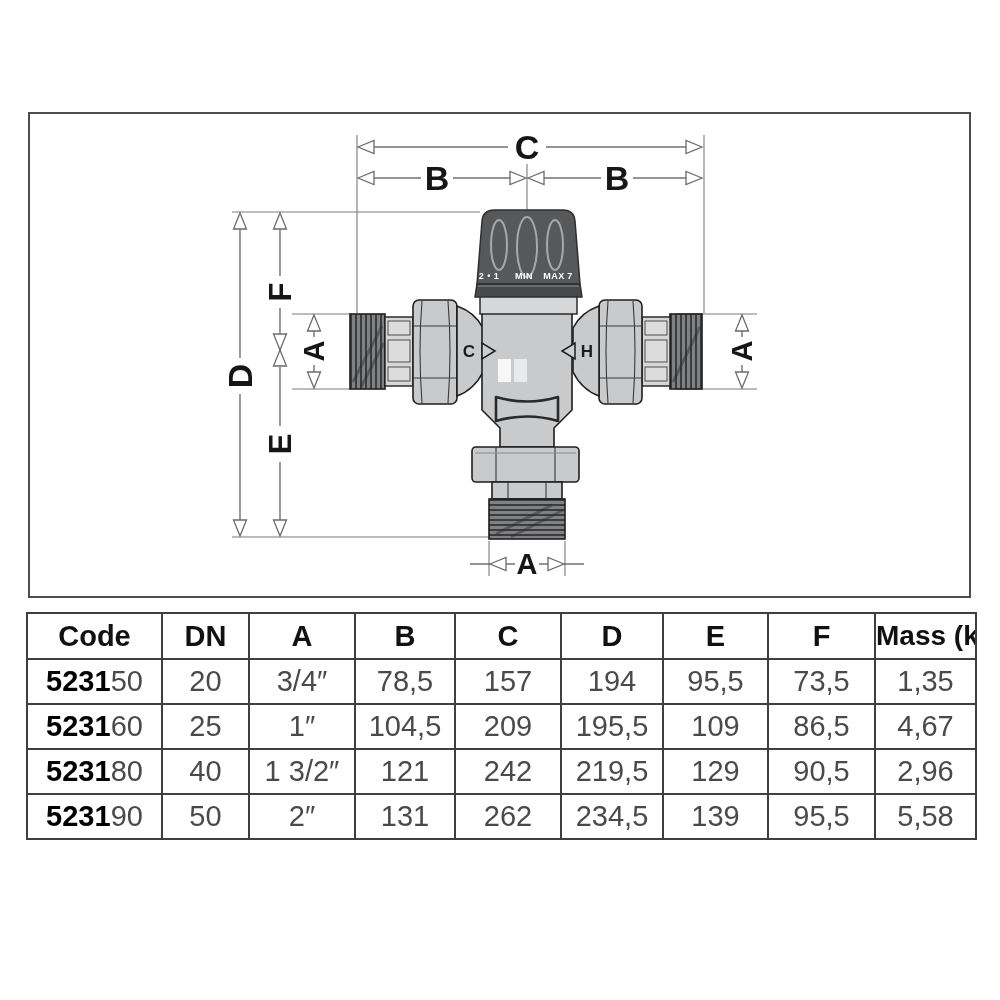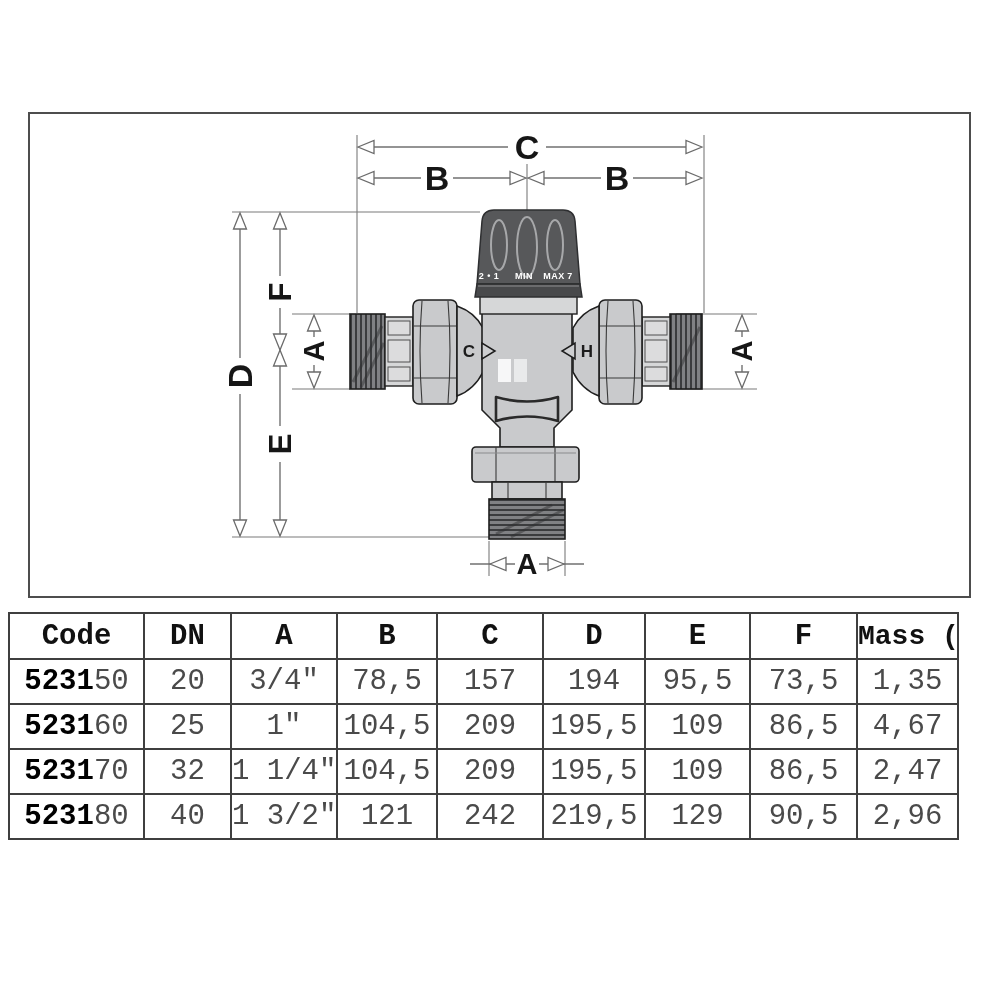--- a/index.html
+++ b/index.html
@@ -12,7 +12,7 @@
   .diagram-frame svg{display:block;width:100%;height:100%;}
 
   
-  .dim-table-wrap{position:absolute;left:8px;top:612px;width:869px;font-family:Liberation Mono, monospace;}
+  .dim-table-wrap{position:absolute;left:26px;top:612px;width:869px;}
   table.dim{border-collapse:collapse;table-layout:fixed;width:949px;}
   table.dim th, table.dim td{border:2px solid #3f3f3f;text-align:center;vertical-align:middle;
     padding:0;white-space:nowrap;overflow:hidden;}

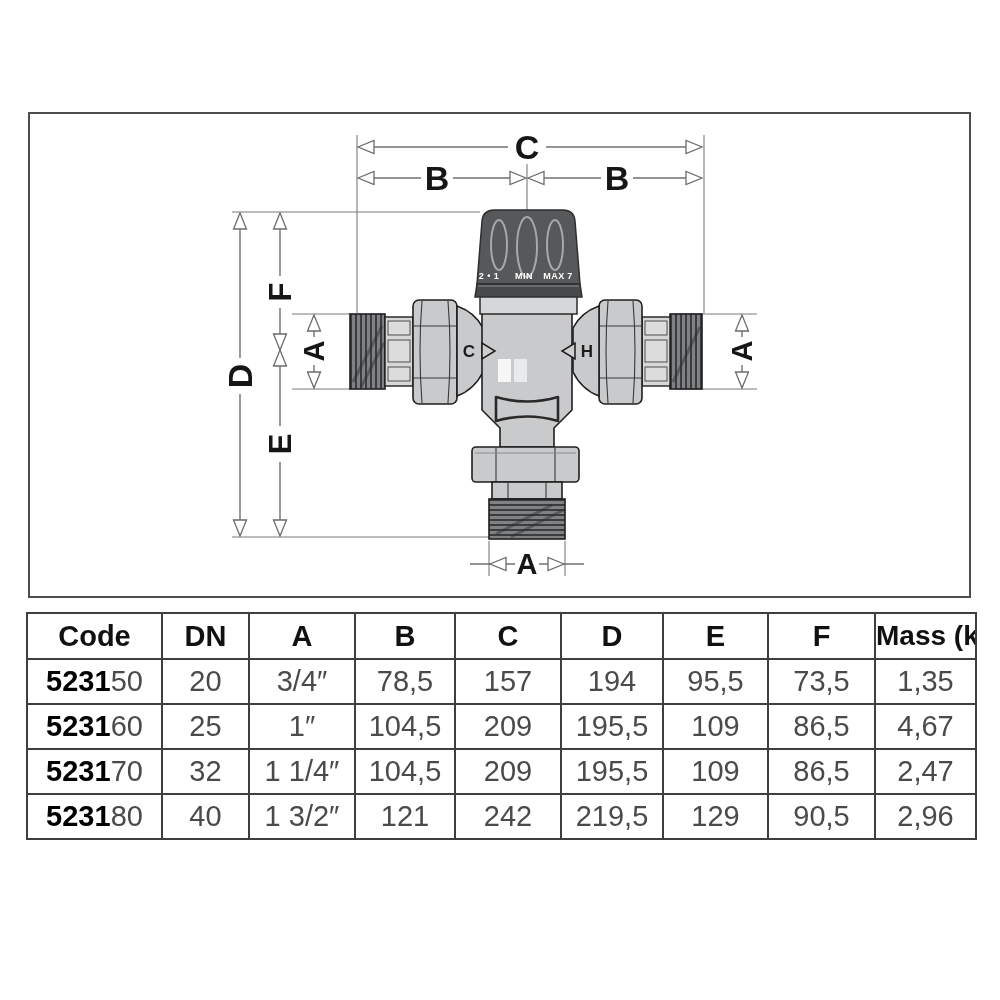--- a/index.html
+++ b/index.html
@@ -261,17 +261,6 @@
             <td>4,67</td>
           </tr>
           <tr>
-            <td><span class="code-bold">5231</span><span class="code-suffix">70</span></td>
-            <td>32</td>
-            <td>1 1/4″</td>
-            <td>104,5</td>
-            <td>209</td>
-            <td>195,5</td>
-            <td>109</td>
-            <td>86,5</td>
-            <td>2,47</td>
-          </tr>
-          <tr>
             <td><span class="code-bold">5231</span><span class="code-suffix">80</span></td>
             <td>40</td>
             <td>1 3/2″</td>

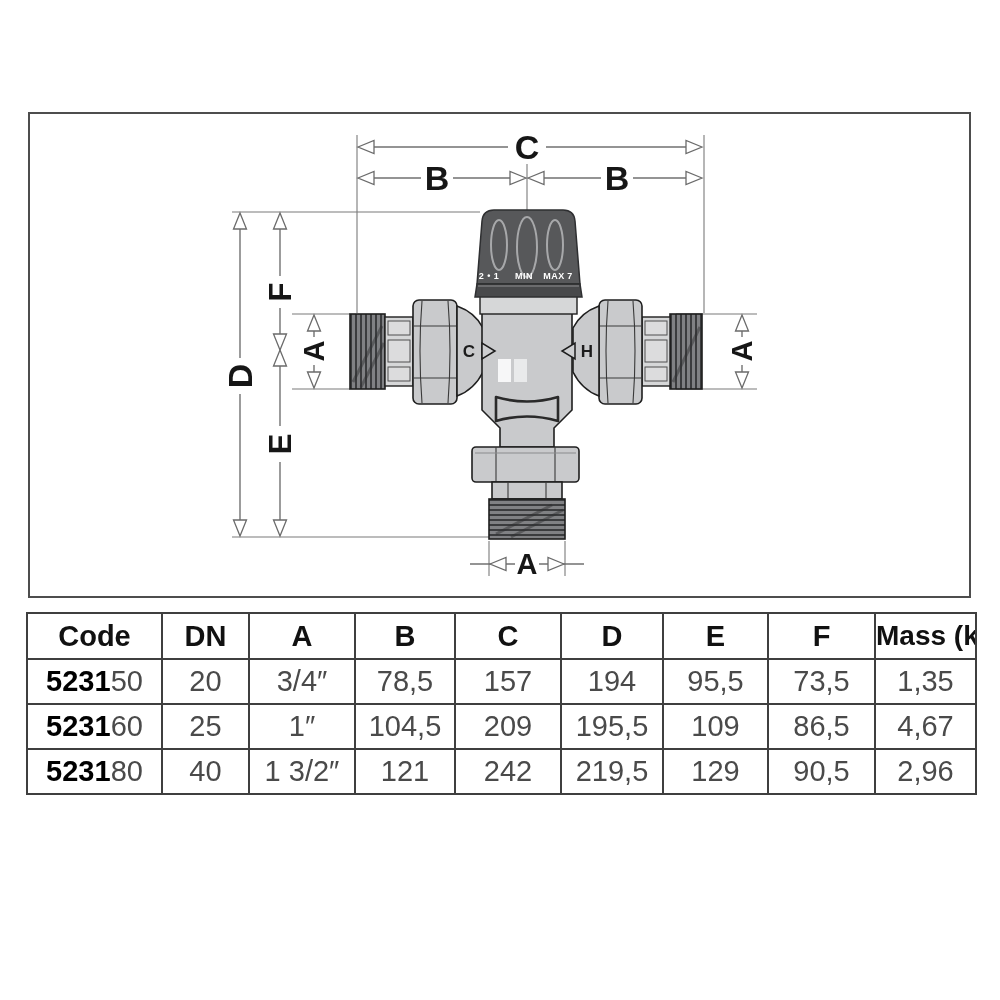--- a/index.html
+++ b/index.html
@@ -271,6 +271,17 @@
             <td>90,5</td>
             <td>2,96</td>
           </tr>
+          <tr>
+            <td><span class="code-bold">5231</span><span class="code-suffix">90</span></td>
+            <td>50</td>
+            <td>2″</td>
+            <td>131</td>
+            <td>262</td>
+            <td>234,5</td>
+            <td>139</td>
+            <td>95,5</td>
+            <td>5,58</td>
+          </tr>
         </tbody>
     </table>
   </div>

